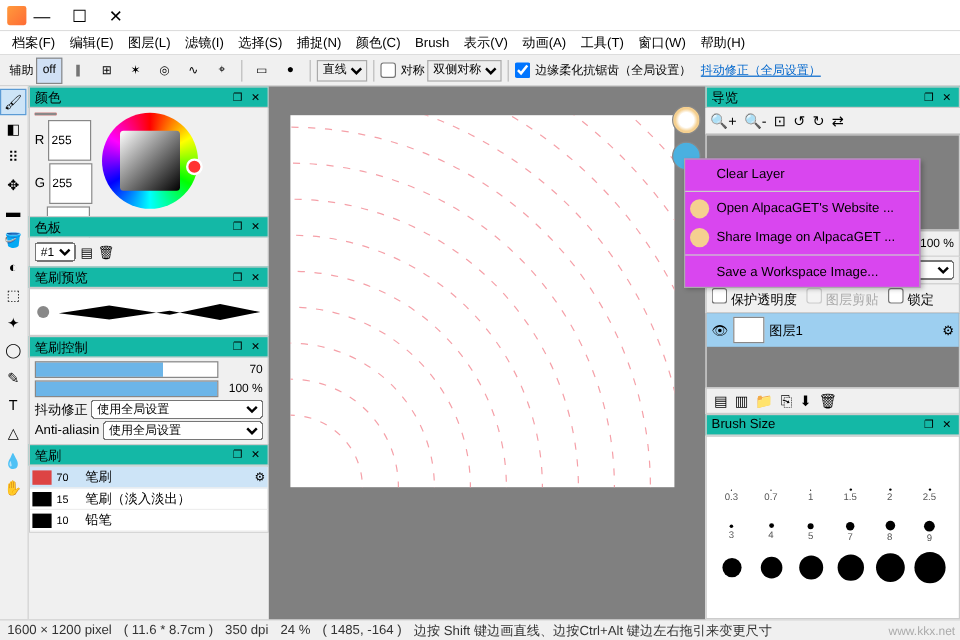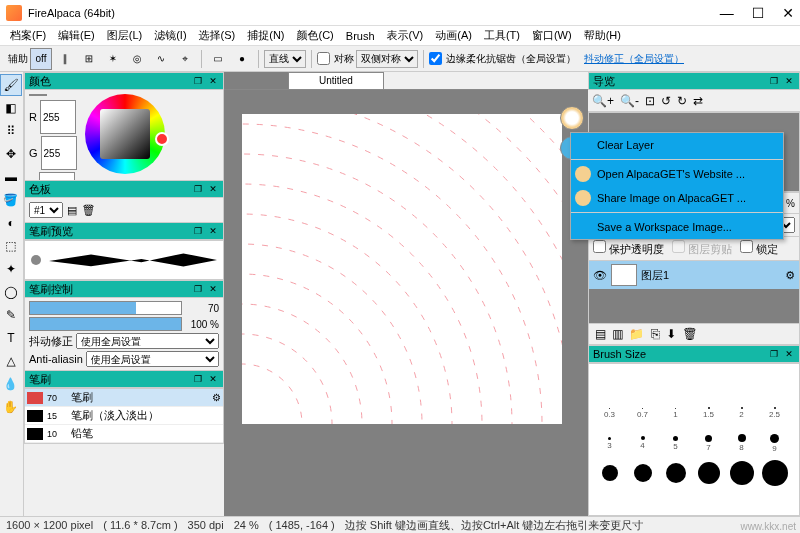--- a/index.html
+++ b/index.html
@@ -96,7 +96,6 @@
 
 <div class="titlebar">
   <div class="icon"></div>
-  <span class="title">FireAlpaca (64bit)</span>
   <div class="winbtns">
     <span>—</span>
     <span>☐</span>

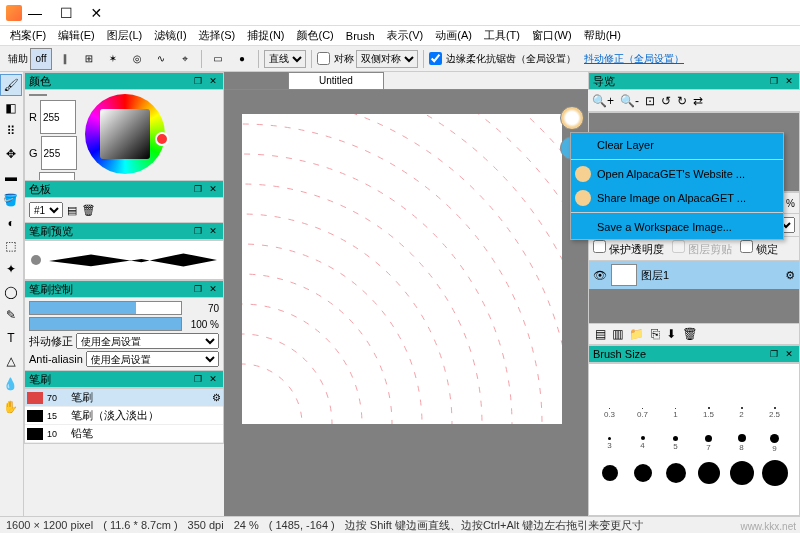--- a/index.html
+++ b/index.html
@@ -270,10 +270,6 @@
   </div>
 
   <div class="center">
-    <div class="tabbar">
-      <div class="spacer"></div>
-      <div class="tab">Untitled</div>
-    </div>
     <div class="canvas-area">
       <div class="canvas">
         <svg class="spiral" viewBox="0 0 320 310">

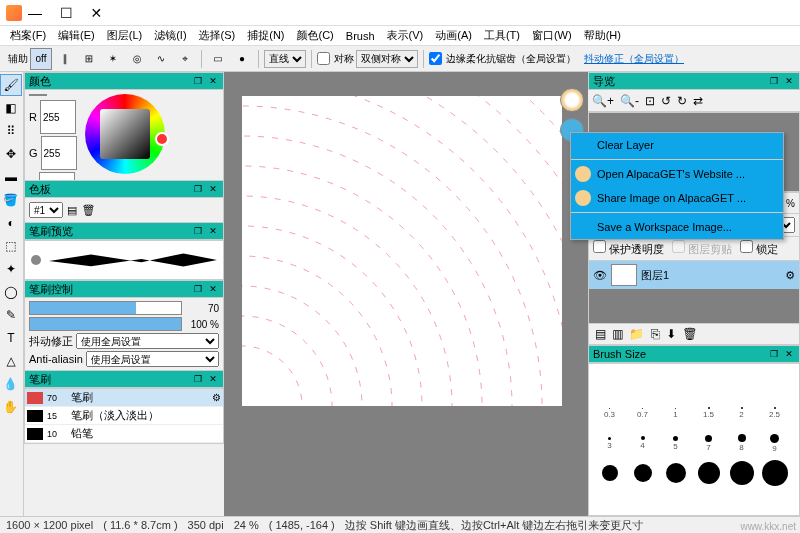--- a/index.html
+++ b/index.html
@@ -69,7 +69,7 @@
 .nav-body { height: 80px; background: #808080; border: 1px solid #ccc; position: relative; }
 .nav-tools { height: 22px; display: flex; align-items: center; gap: 6px; padding: 0 4px; border-bottom: 1px solid #ccc; background: #f0f0f0; }
 .nav-tools span { cursor: pointer; font-size: 12px; }
-.ctx-menu { position: absolute; left: -18px; top: 60px; width: 214px; background: #0ea5e9; border: 1px solid #aaa; box-shadow: 2px 2px 4px rgba(0,0,0,0.25); z-index: 100; }
+.ctx-menu { position: absolute; left: -18px; top: 60px; width: 197px; background: #d946ef; border: 1px solid #aaa; box-shadow: 2px 2px 4px rgba(0,0,0,0.25); z-index: 100; }
 .ctx-item { height: 24px; display: flex; align-items: center; padding: 0 8px 0 26px; cursor: pointer; position: relative; font-size: 11px; }
 .ctx-sep { height: 1px; background: #ccc; margin: 2px 0; }
 .ctx-icon { position: absolute; left: 4px; width: 16px; height: 16px; border-radius: 50%; background: #f5d090; }

